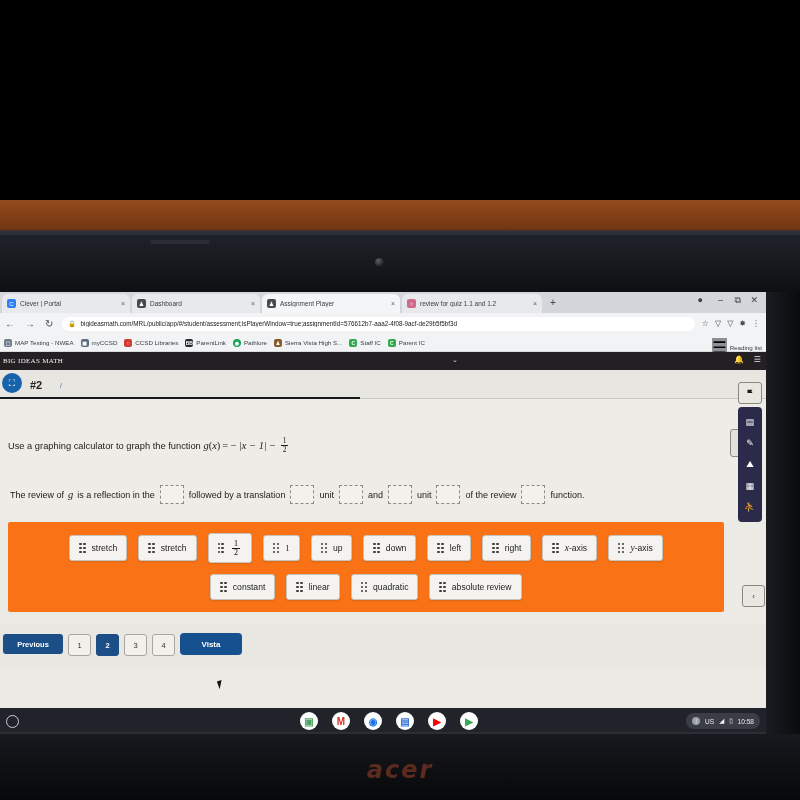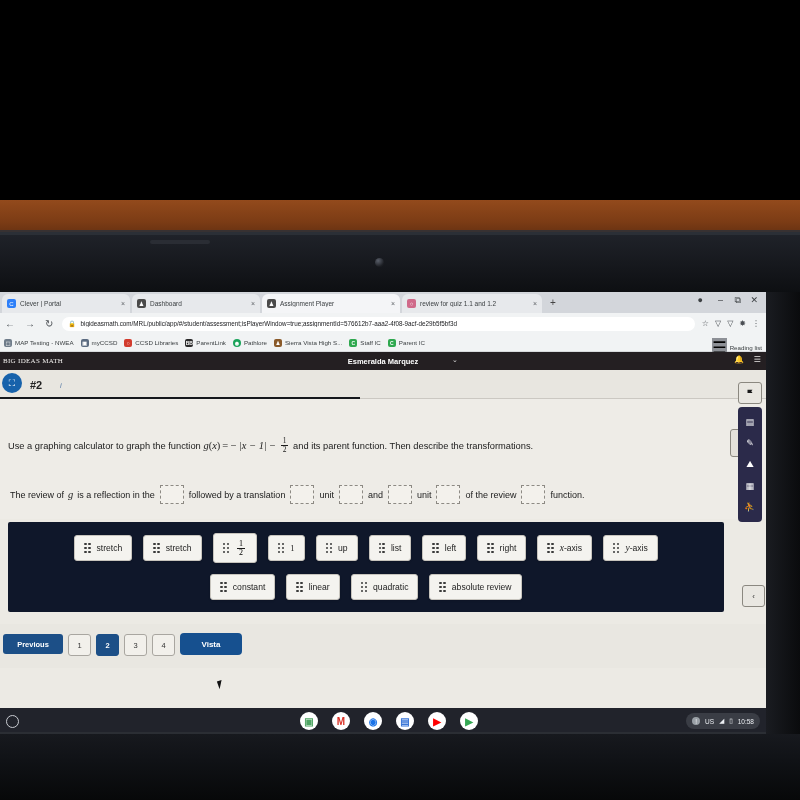--- a/index.html
+++ b/index.html
@@ -260,7 +260,6 @@
 
       <div class="appbar">
         <span class="brand">BIG IDEAS MATH</span>
-        <span class="student">Esmeralda Marquez</span>
         <span class="chev">⌄</span>
         <span class="appbar-icons">
           <span>🔔</span>

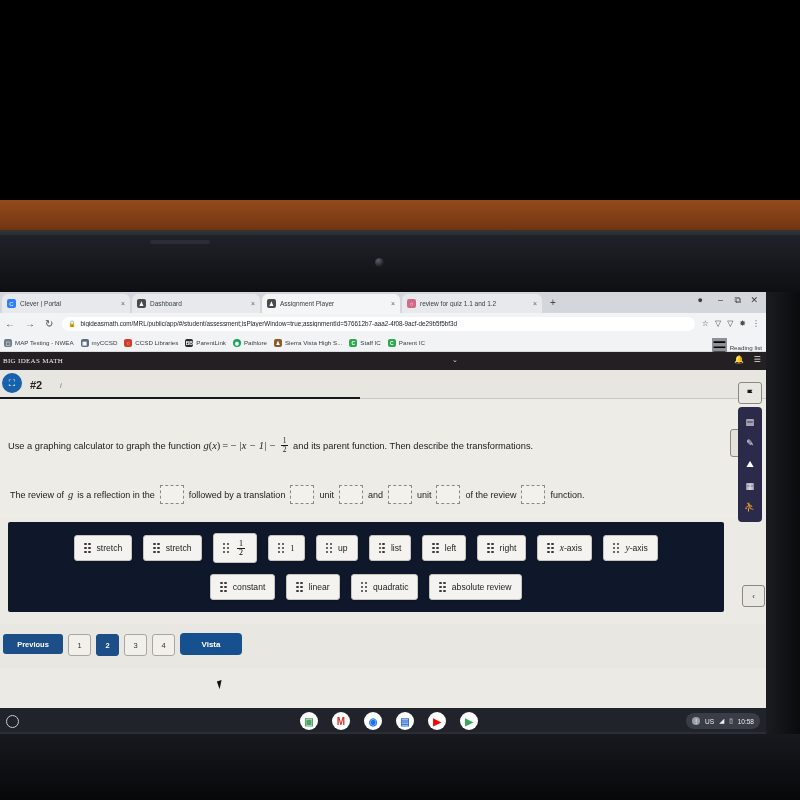--- a/index.html
+++ b/index.html
@@ -292,7 +292,6 @@
             <span class="den">2</span>
           </span>
           <span>&nbsp;</span>
-          <span>and its parent function. Then describe the transformations.</span>
         </div>
 
         <div class="ttsbtn">

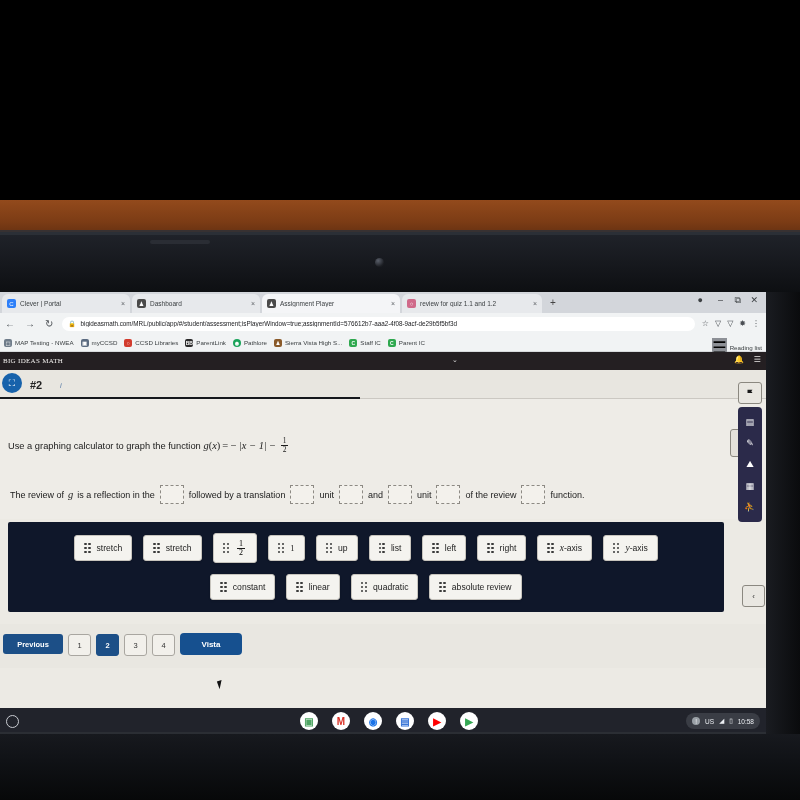--- a/index.html
+++ b/index.html
@@ -105,7 +105,7 @@
   .blank{display:inline-block;width:22px;height:17px;border:1.4px dashed #8d8a84;
          background:#f3f1ec;margin:0 3px;vertical-align:middle;}
 
-  .tiletray{position:absolute;left:8px;top:170px;width:716px;height:90px;background:#0f172a;
+  .tiletray{position:absolute;left:8px;top:170px;width:716px;height:90px;background:#f97316;
             border-radius:2px;}
   .tilerow{display:flex;justify-content:center;align-items:center;gap:11px;padding-top:11px;}
   .tile{background:#f4f3ef;border:1px solid #c7c4bd;border-radius:3px;height:26px;

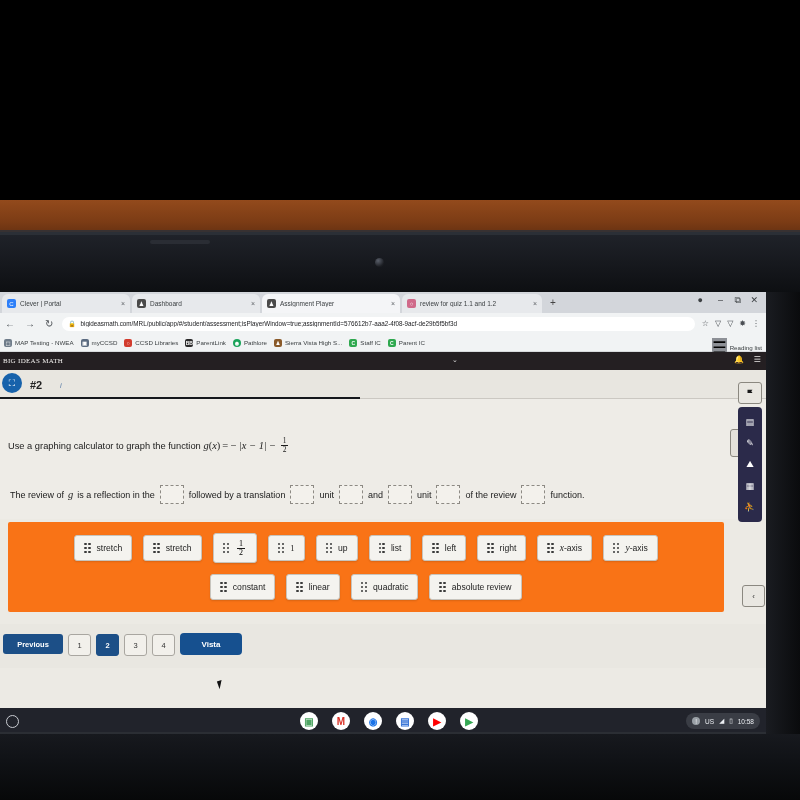--- a/index.html
+++ b/index.html
@@ -390,7 +390,7 @@
                 <i></i>
                 <i></i>
               </span>
-            <span class="tlabel">list</span>
+            <span class="tlabel">down</span>
           </div>
           <div class="tile">
             <span class="grip">

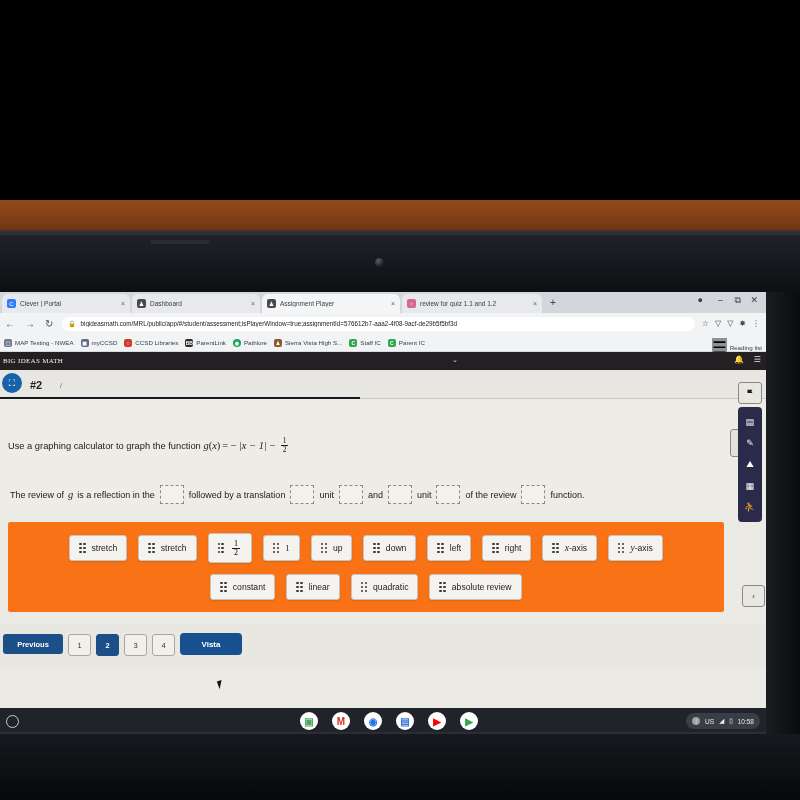--- a/index.html
+++ b/index.html
@@ -533,6 +533,7 @@
 
   <div class="base-hinge"></div>
   <div class="base"></div>
+  <div class="acer">acer</div>
 
 </div>
 

